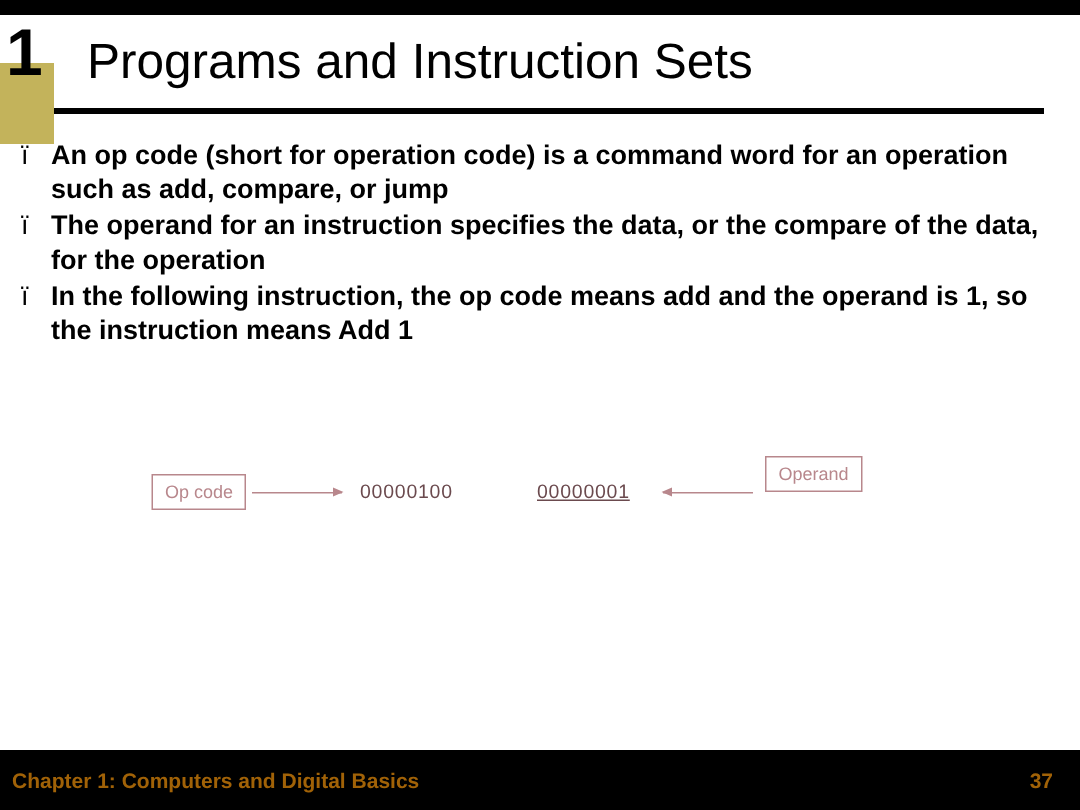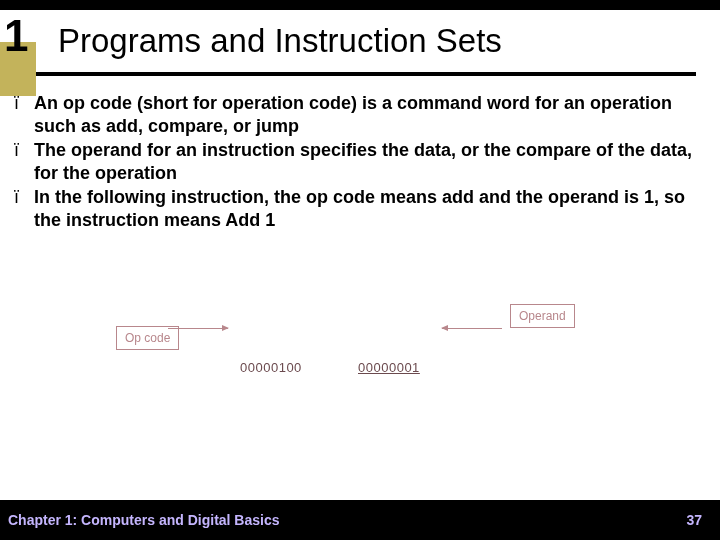--- a/index.html
+++ b/index.html
@@ -57,7 +57,7 @@
   </div>
 
   <div class="diagram">
-    <div class="dbox" style="left:16px; top:14px;margin-top:10px;">Op code</div>
+    <div class="dbox" style="left:1px; top:14px;">Op code</div>
     <div class="arrow" style="left:68px; top:26px; width:60px;"></div>
     <div class="dval" style="left:140px; top:18px;">00000100</div>
     <div class="dval" style="left:258px; top:18px;text-decoration:underline;">00000001</div>

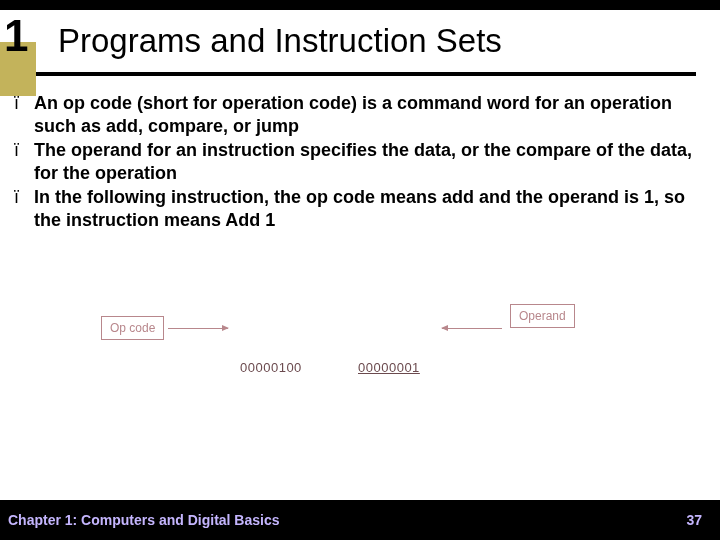--- a/index.html
+++ b/index.html
@@ -22,7 +22,7 @@
 
   .diagram { position: absolute; top: 302px; left: 100px; width: 520px; height: 60px; }
   .dbox { position: absolute; border: 1px solid #b8878c; color: #b8878c; font-size: 12px; padding: 4px 8px; background: #fff; white-space: nowrap; }
-  .dval { position: absolute; color: #6b4a4e; font-size: 13px; letter-spacing: 0.5px; margin-top: 40px; }
+  .dval { position: absolute; color: #6b4a4e; font-size: 13px; letter-spacing: 0.5px; }
   .arrow { position: absolute; height: 1px; background: #b8878c; }
   .arrow::after { content: ""; position: absolute; right: -1px; top: -3px; width: 0; height: 0; border-left: 7px solid #b8878c; border-top: 3.5px solid transparent; border-bottom: 3.5px solid transparent; }
   .arrow.rev::after { content: ""; position: absolute; left: -1px; right: auto; top: -3px; width: 0; height: 0; border-right: 7px solid #b8878c; border-left: none; border-top: 3.5px solid transparent; border-bottom: 3.5px solid transparent; }

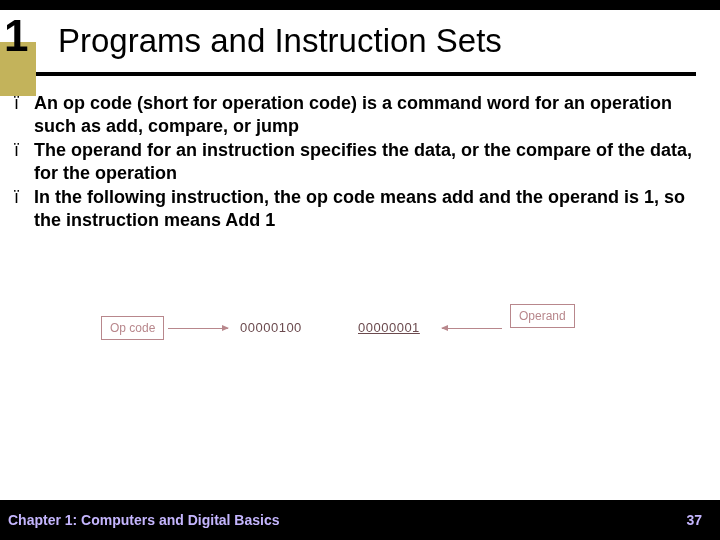--- a/index.html
+++ b/index.html
@@ -27,7 +27,7 @@
   .arrow::after { content: ""; position: absolute; right: -1px; top: -3px; width: 0; height: 0; border-left: 7px solid #b8878c; border-top: 3.5px solid transparent; border-bottom: 3.5px solid transparent; }
   .arrow.rev::after { content: ""; position: absolute; left: -1px; right: auto; top: -3px; width: 0; height: 0; border-right: 7px solid #b8878c; border-left: none; border-top: 3.5px solid transparent; border-bottom: 3.5px solid transparent; }
 
-  .footer { position: absolute; bottom: 0; left: 0; width: 720px; height: 40px; background: #000; color: #c4b5fd; display: flex; align-items: center; justify-content: space-between; padding: 0 18px 0 8px; font-size: 14px; font-weight: bold; text-align: center; }
+  .footer { position: absolute; bottom: 0; left: 0; width: 720px; height: 40px; background: #000; color: #a16207; display: flex; align-items: center; justify-content: space-between; padding: 0 18px 0 8px; font-size: 14px; font-weight: bold; text-align: center; }
 </style>
 </head>
 <body>

